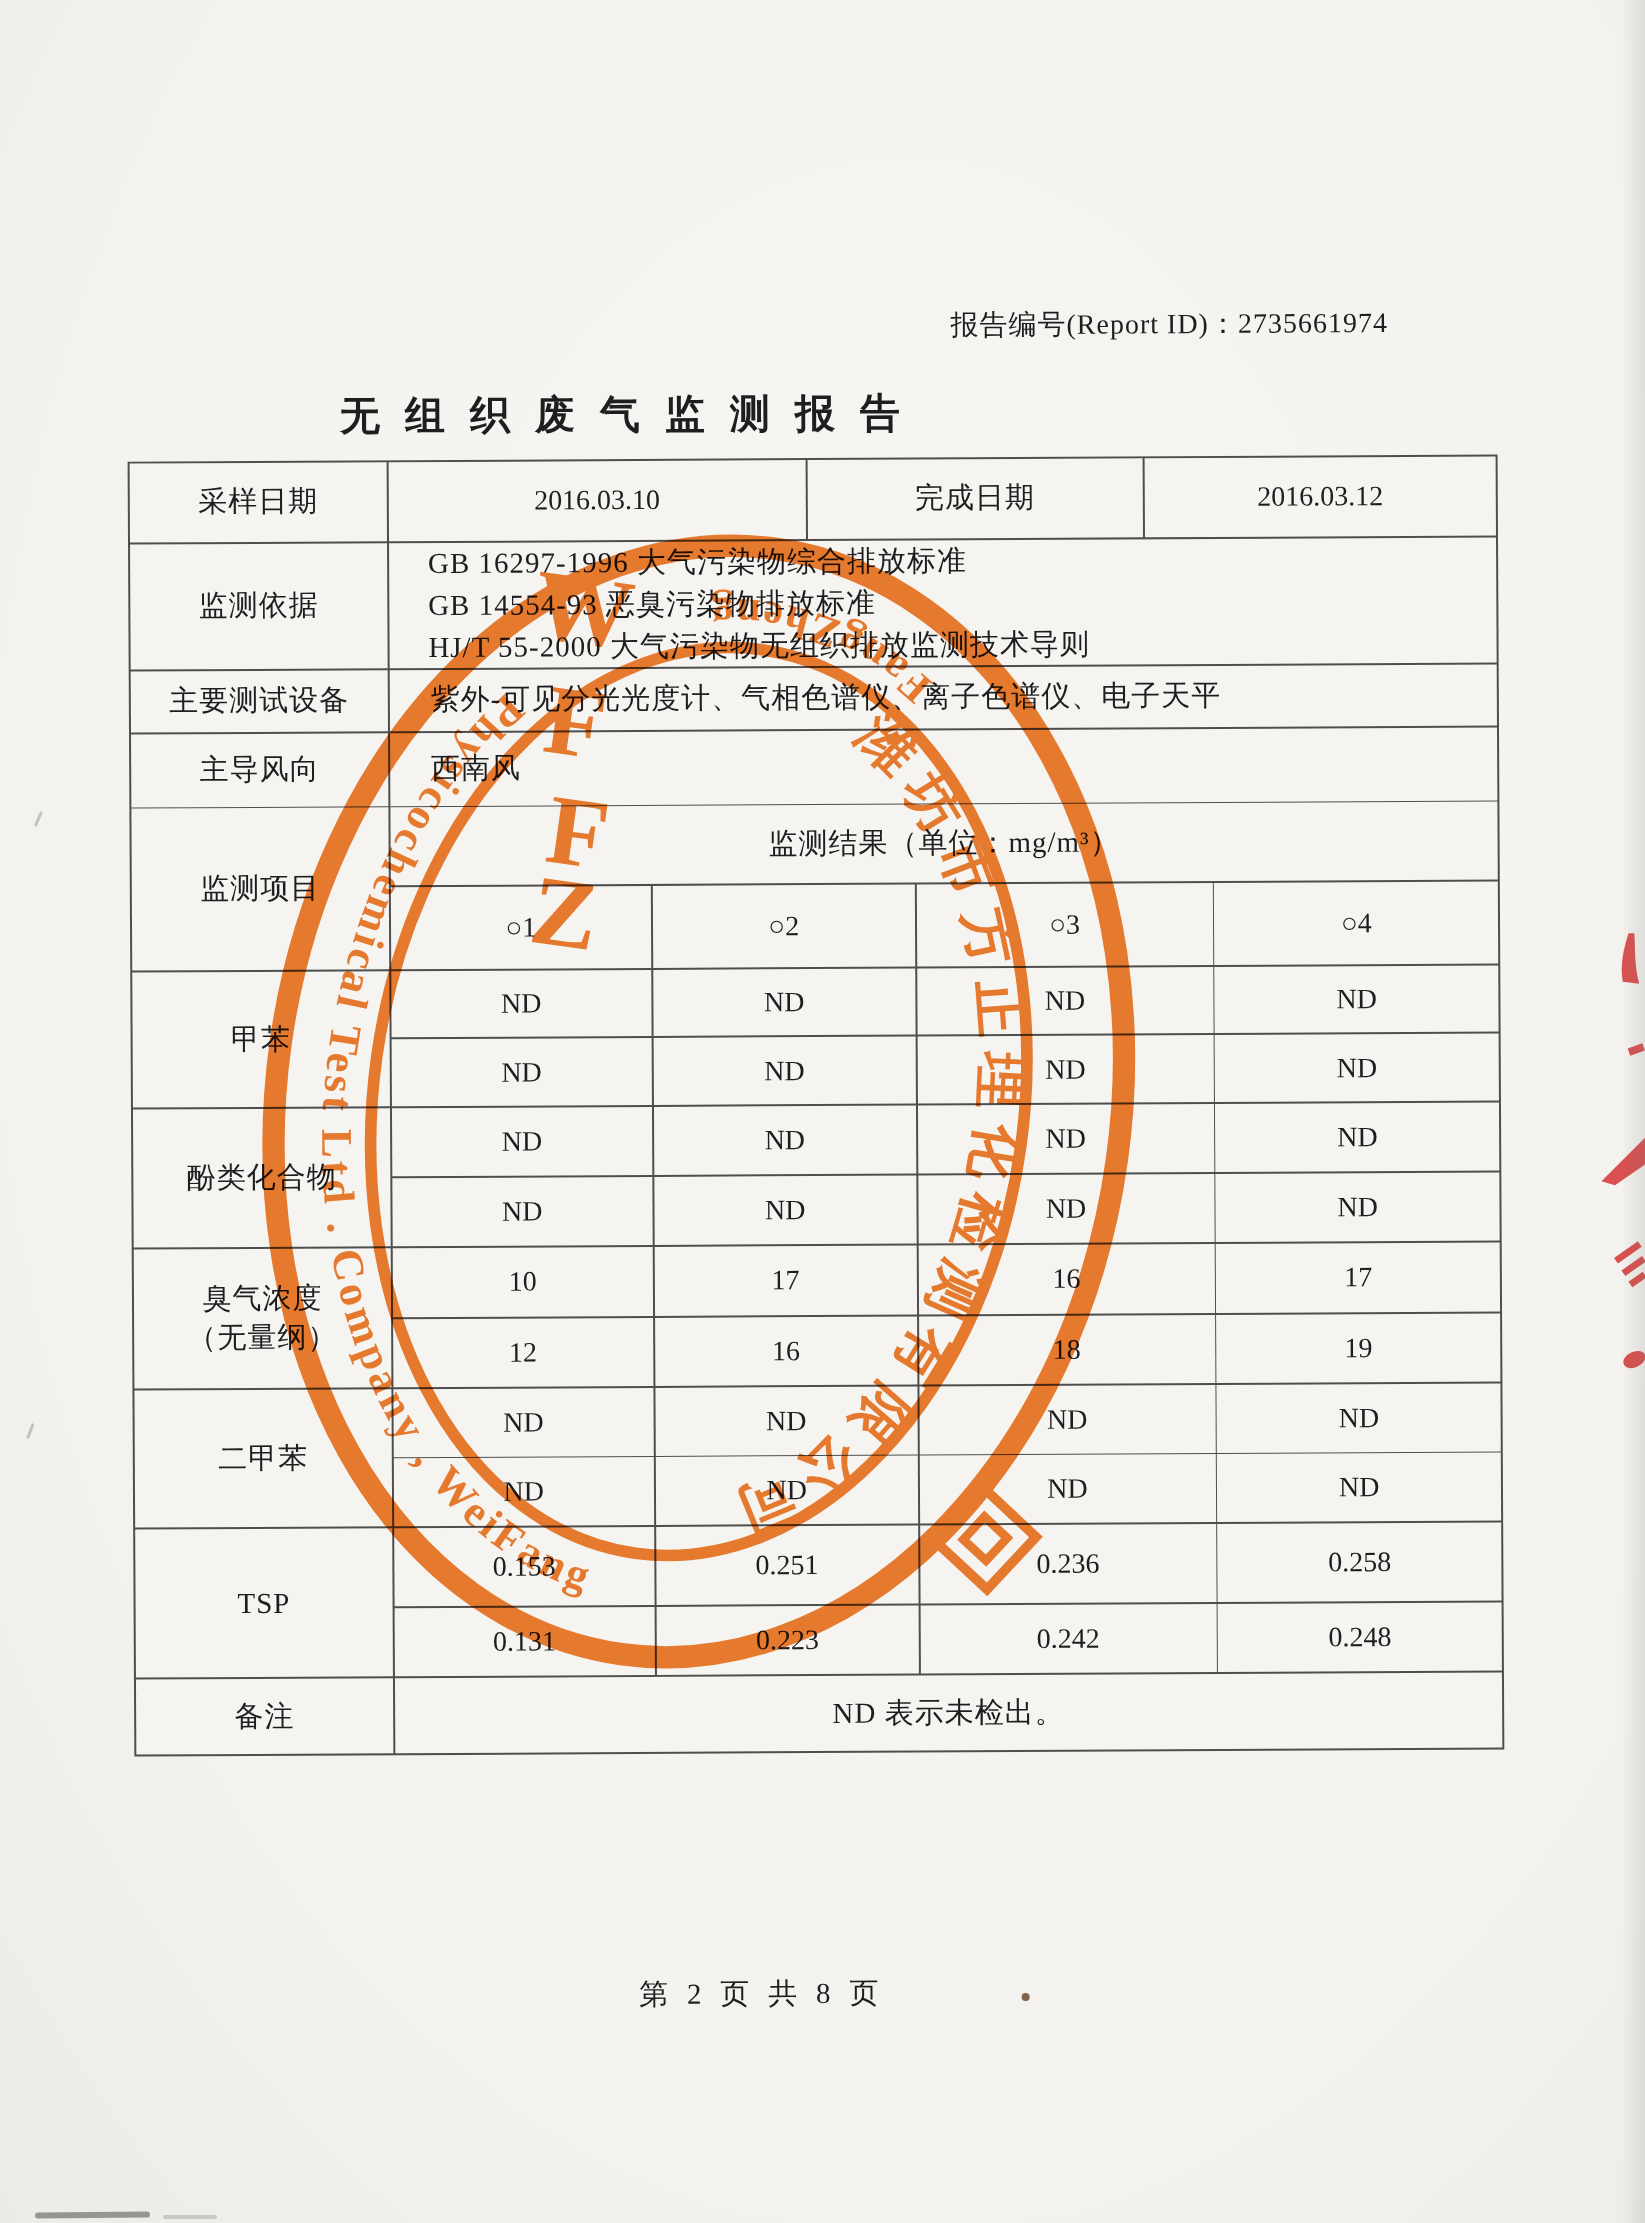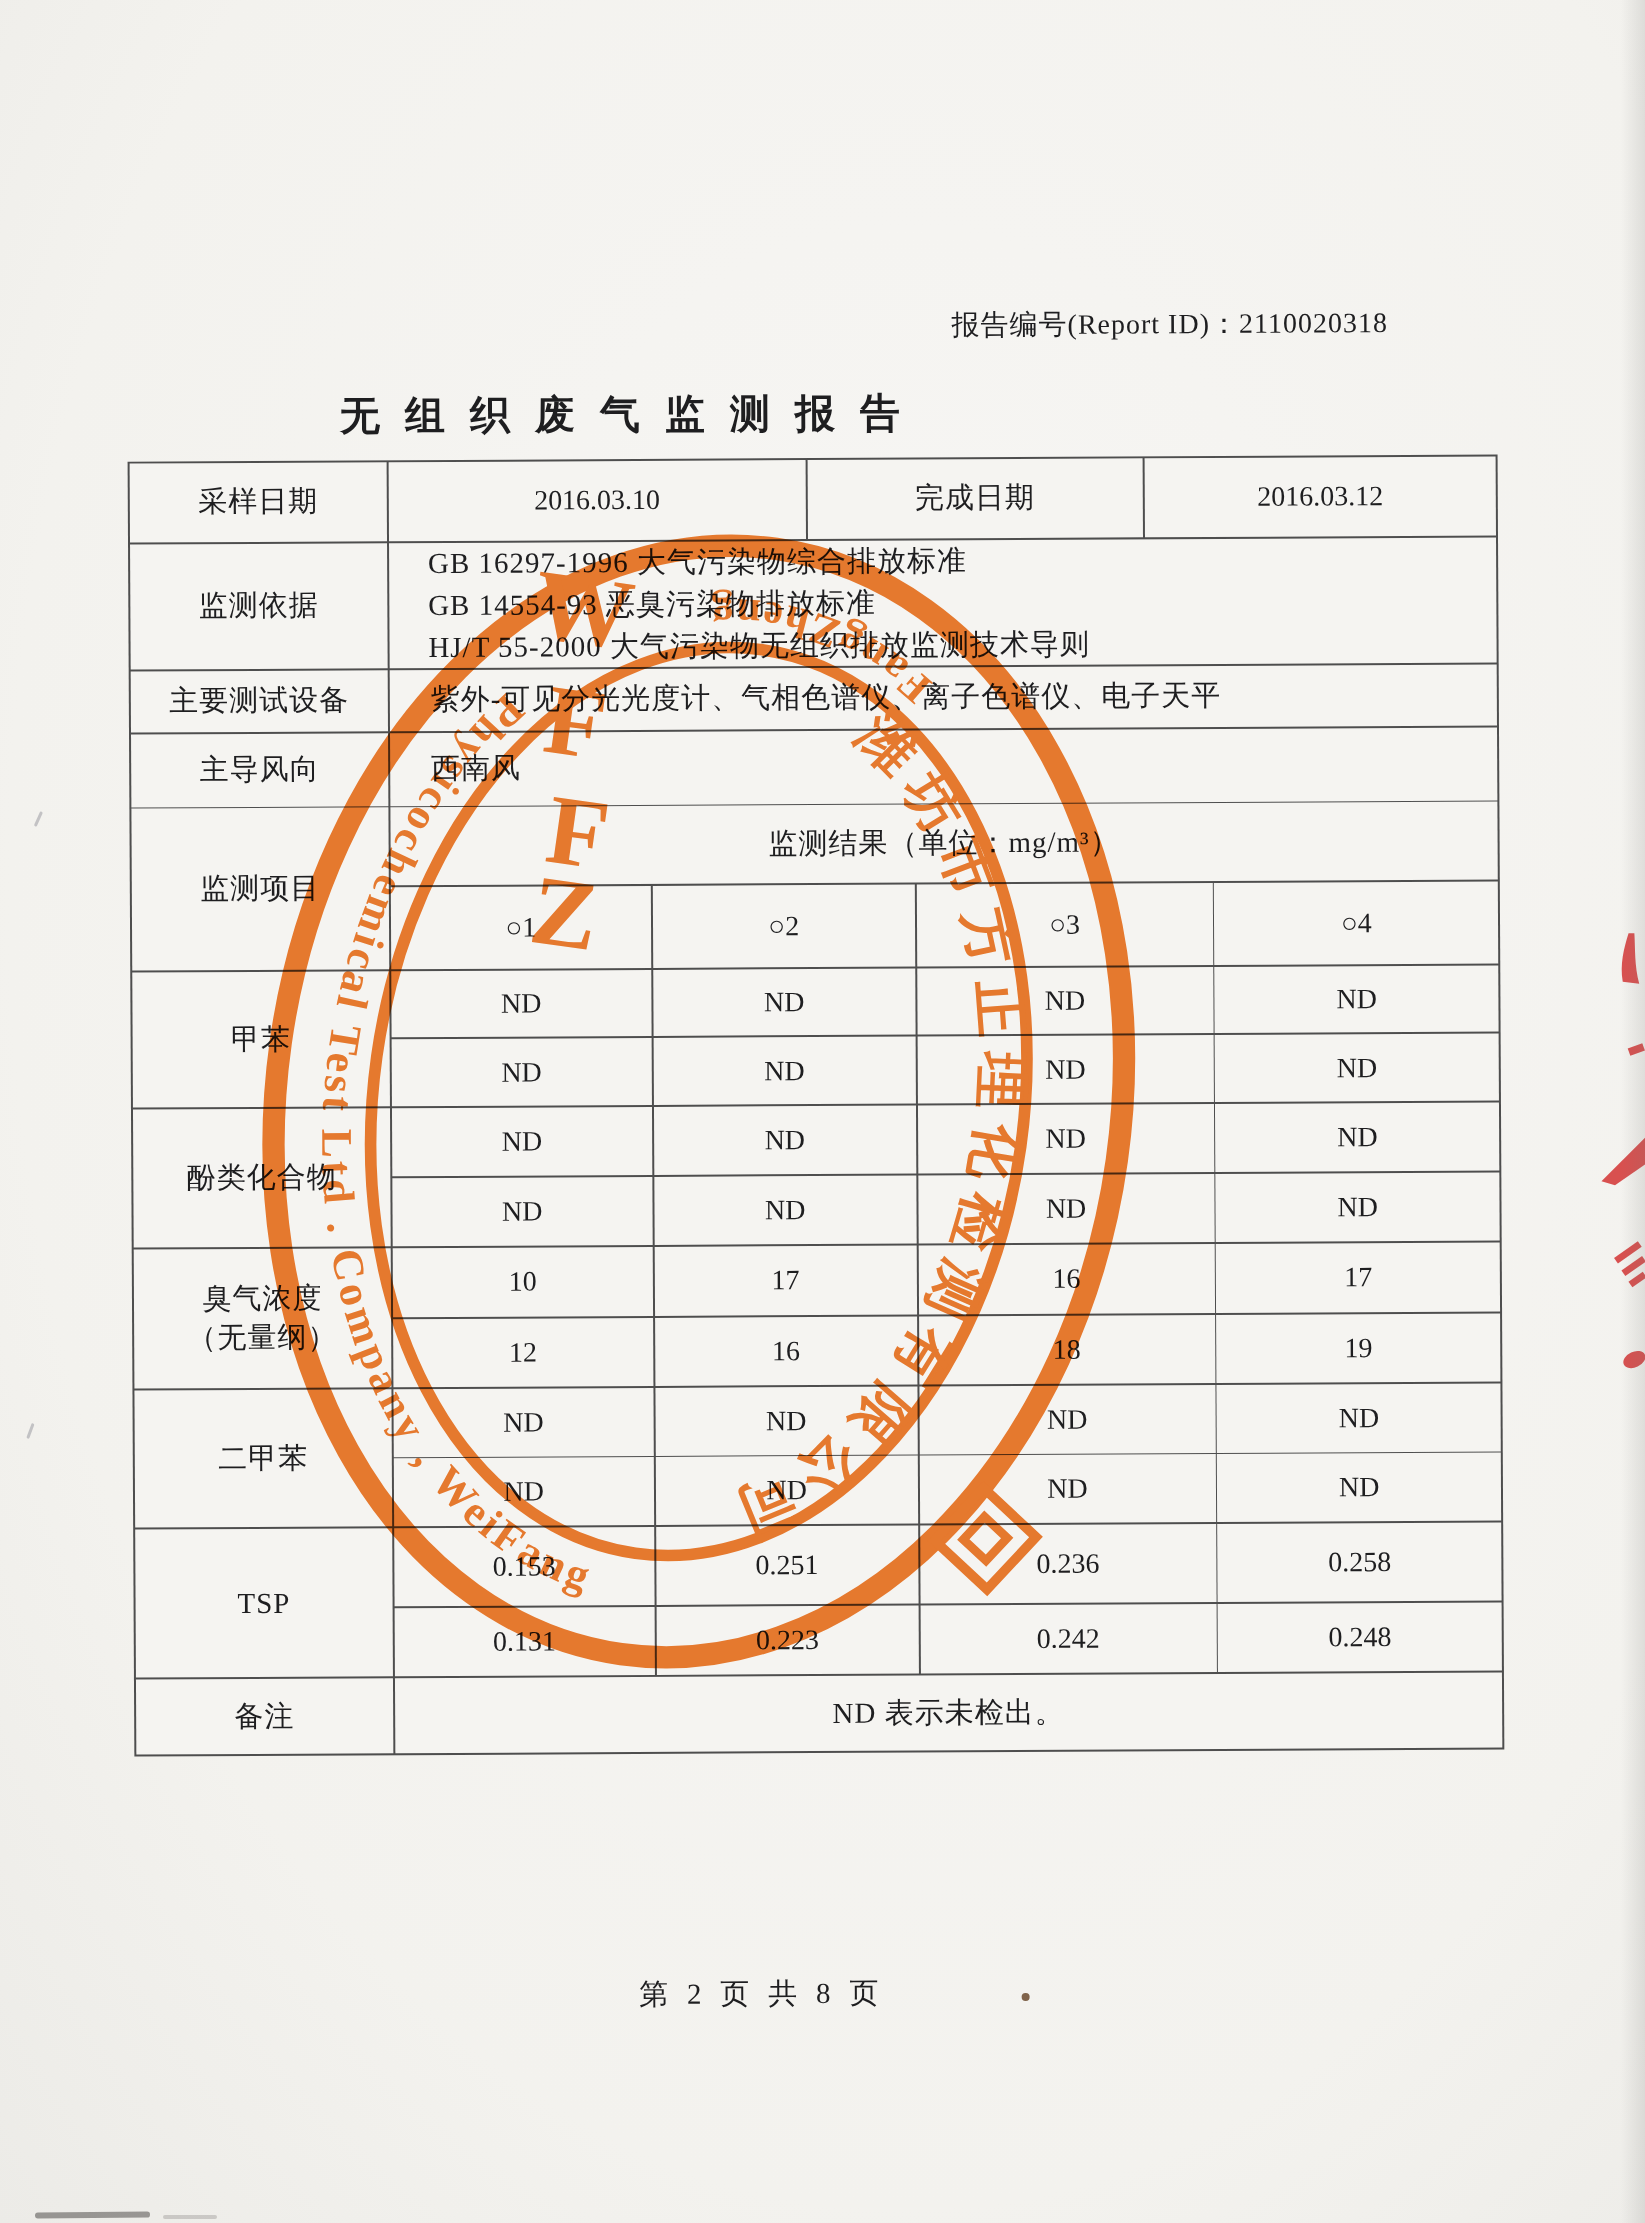--- a/index.html
+++ b/index.html
@@ -60,7 +60,7 @@
 <div class="page">
   <div class="tilt">
 
-    <div class="report-id"><span>报告编号(Report ID)：</span><span>2110020318</span></div>
+    <div class="report-id"><span>报告编号(Report ID)：</span><span>2735661974</span></div>
 
     <div class="title">无组织废气监测报告</div>
 

